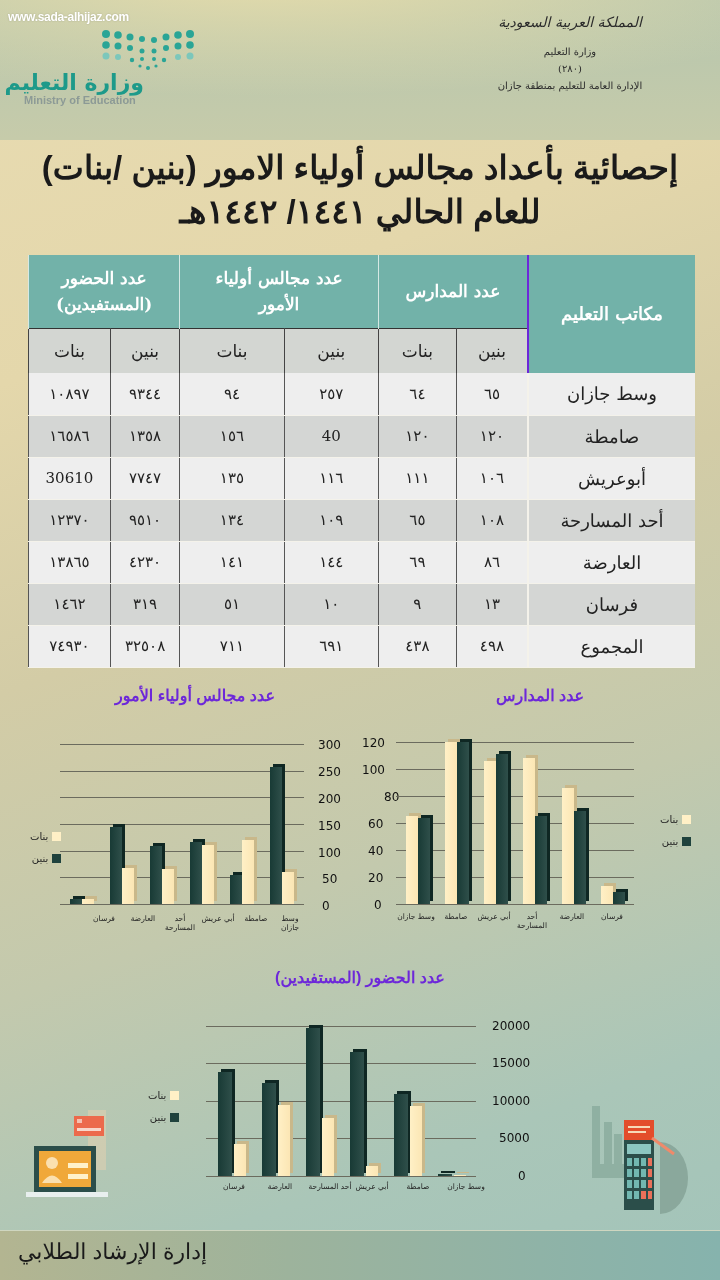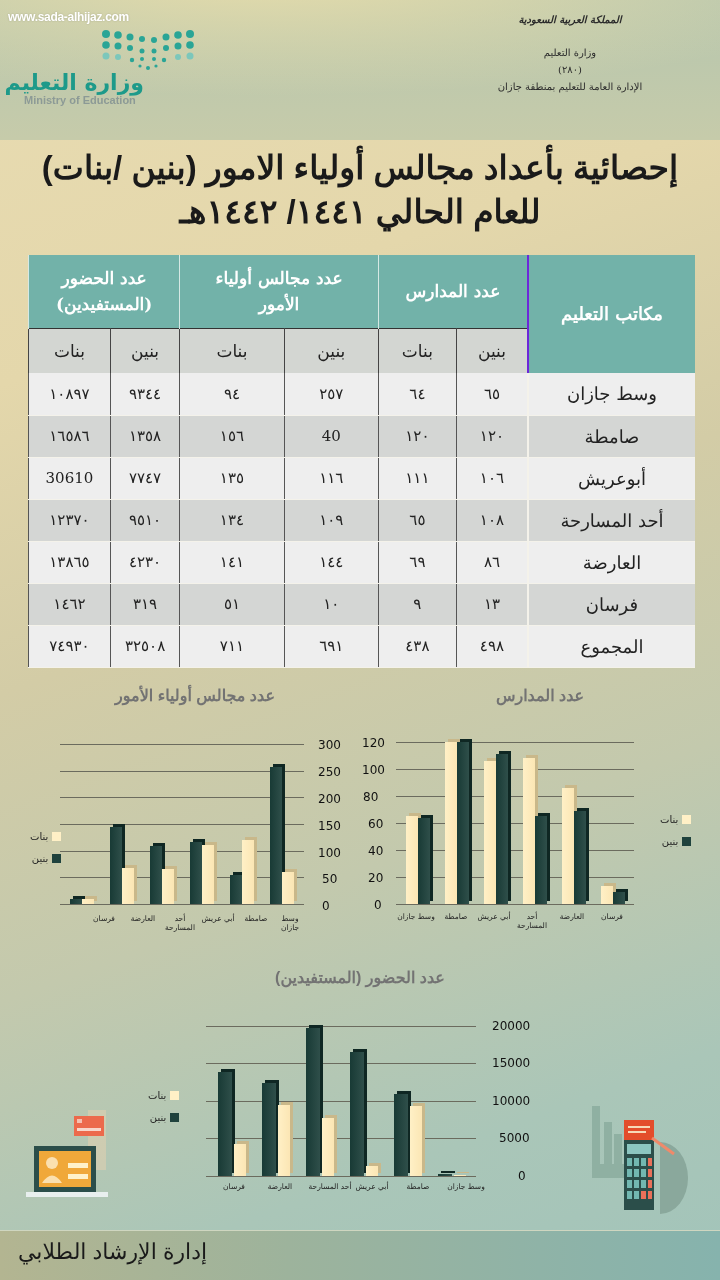--- a/index.html
+++ b/index.html
@@ -33,7 +33,7 @@
     position: absolute; right: 40px; top: 14px; width: 220px; text-align: center; direction: rtl;
     color: #2b2b2b; font-family: "DejaVu Serif", serif;
   }
-  .gov-header .kingdom { font-size: 10px; font-weight: bold; font-style: italic; margin-bottom: 19px; letter-spacing: -0.5px; }
+  .gov-header .kingdom { font-size: 14px; font-weight: normal; font-style: italic; margin-bottom: 13px; letter-spacing: -0.5px; }
   .gov-header .line { font-size: 10px; line-height: 17px; }
 
   .main-title {

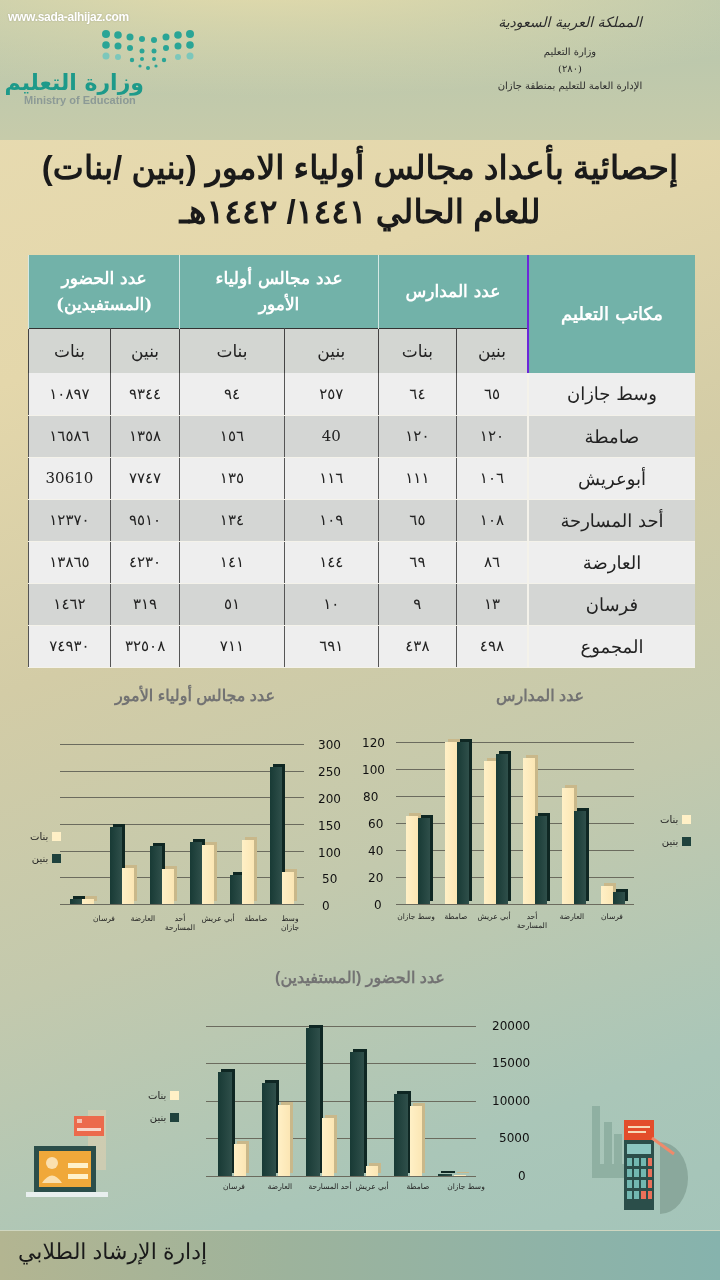--- a/index.html
+++ b/index.html
@@ -68,7 +68,7 @@
   }
   .chart-title {
     position: absolute; text-align: center; direction: rtl; font-family: "Liberation Sans", sans-serif;
-    font-weight: bold; font-size: 16px; color: #737373; white-space: nowrap;
+    font-weight: bold; font-size: 16px; color: #6d28d9; white-space: nowrap;
   }
   .plot { position: absolute; }
   .gridline { position: absolute; left: 0; right: 0; height: 1px; background: #6b6b5e; }

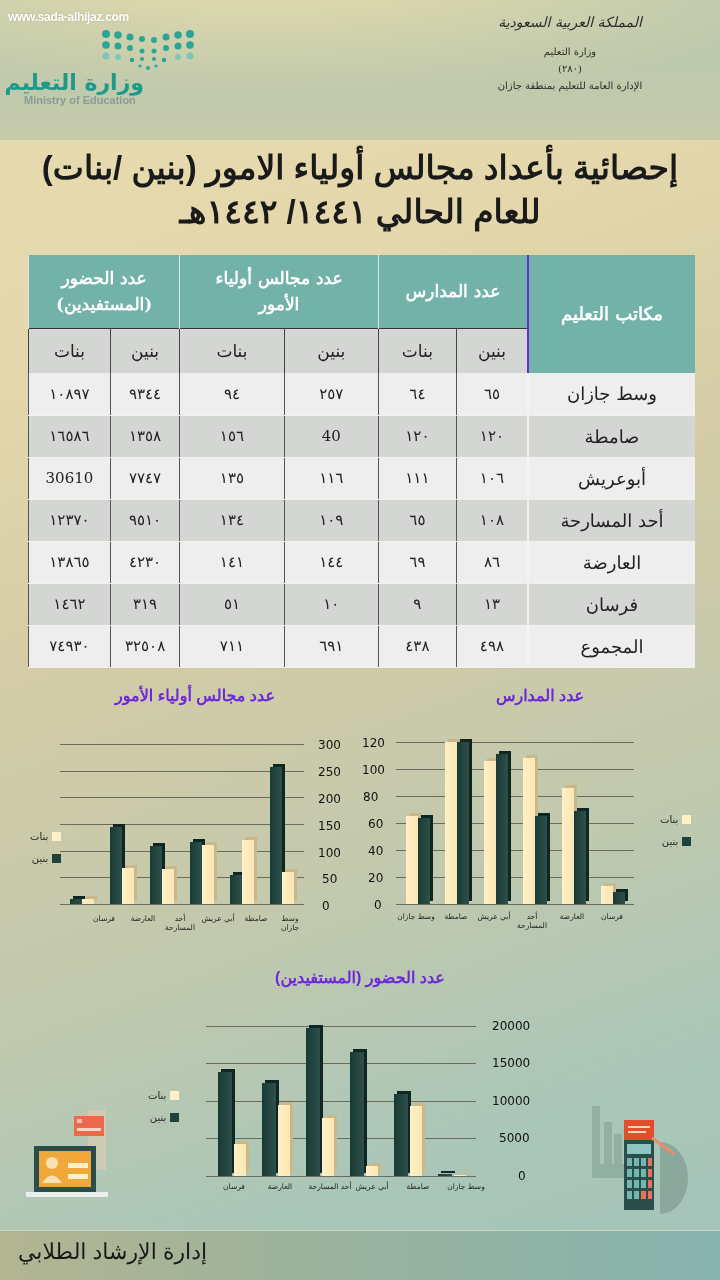--- a/index.html
+++ b/index.html
@@ -251,7 +251,7 @@
   <div>
     <div class="ytick" style="left:2px; top:56px;">120</div>
     <div class="ytick" style="left:2px; top:83px;">100</div>
-    <div class="ytick" style="left:3px; top:110px;">80</div>
+    <div class="ytick" style="left:24px; top:110px;">80</div>
     <div class="ytick" style="left:8px; top:137px;">60</div>
     <div class="ytick" style="left:8px; top:164px;">40</div>
     <div class="ytick" style="left:8px; top:191px;">20</div>

